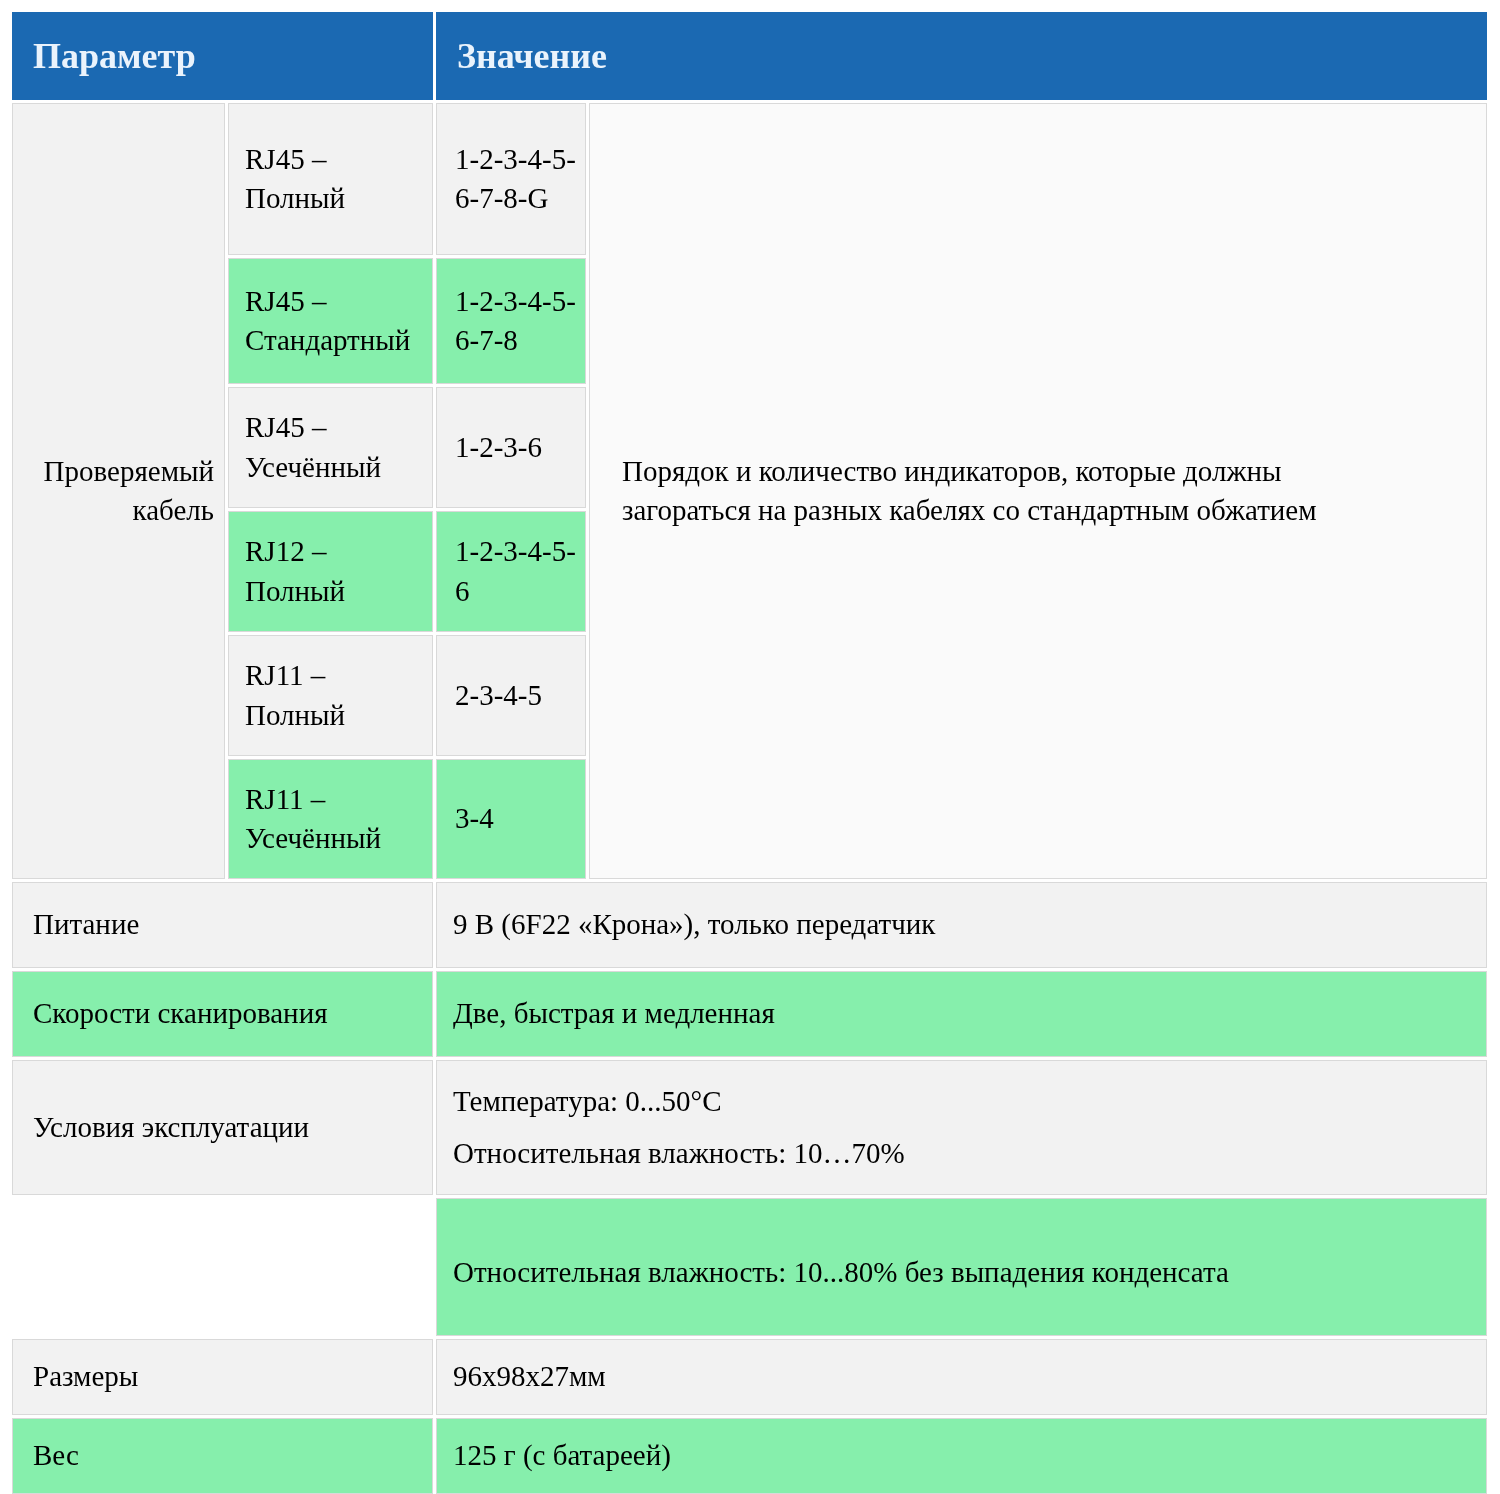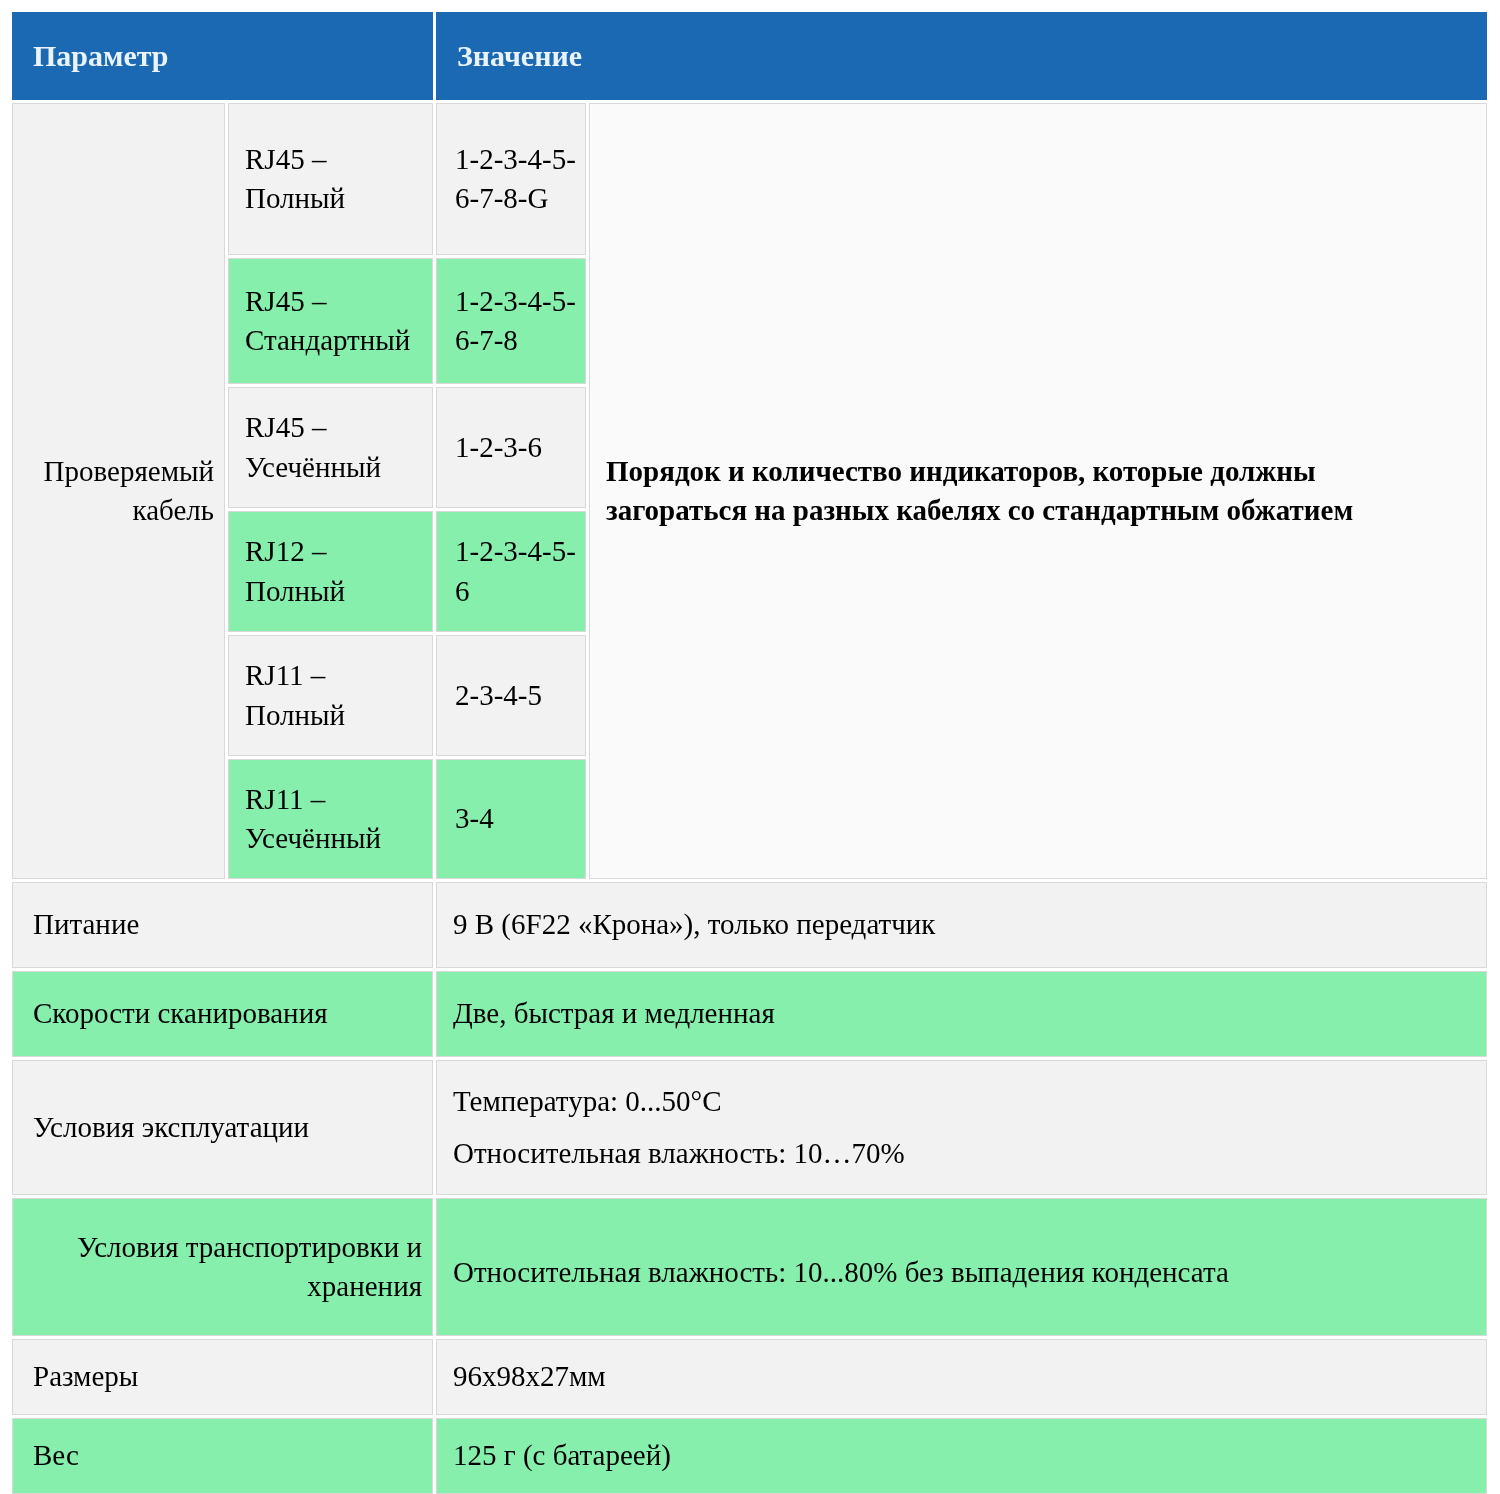--- a/index.html
+++ b/index.html
@@ -37,7 +37,7 @@
     border: 1px solid #1b69b2;
     color: #eaf3fc;
     font-weight: bold;
-    font-size: 30px;
+    font-size: 36px;
     padding-left: 20px;
   }
   .gray  { background: #f2f2f2; }

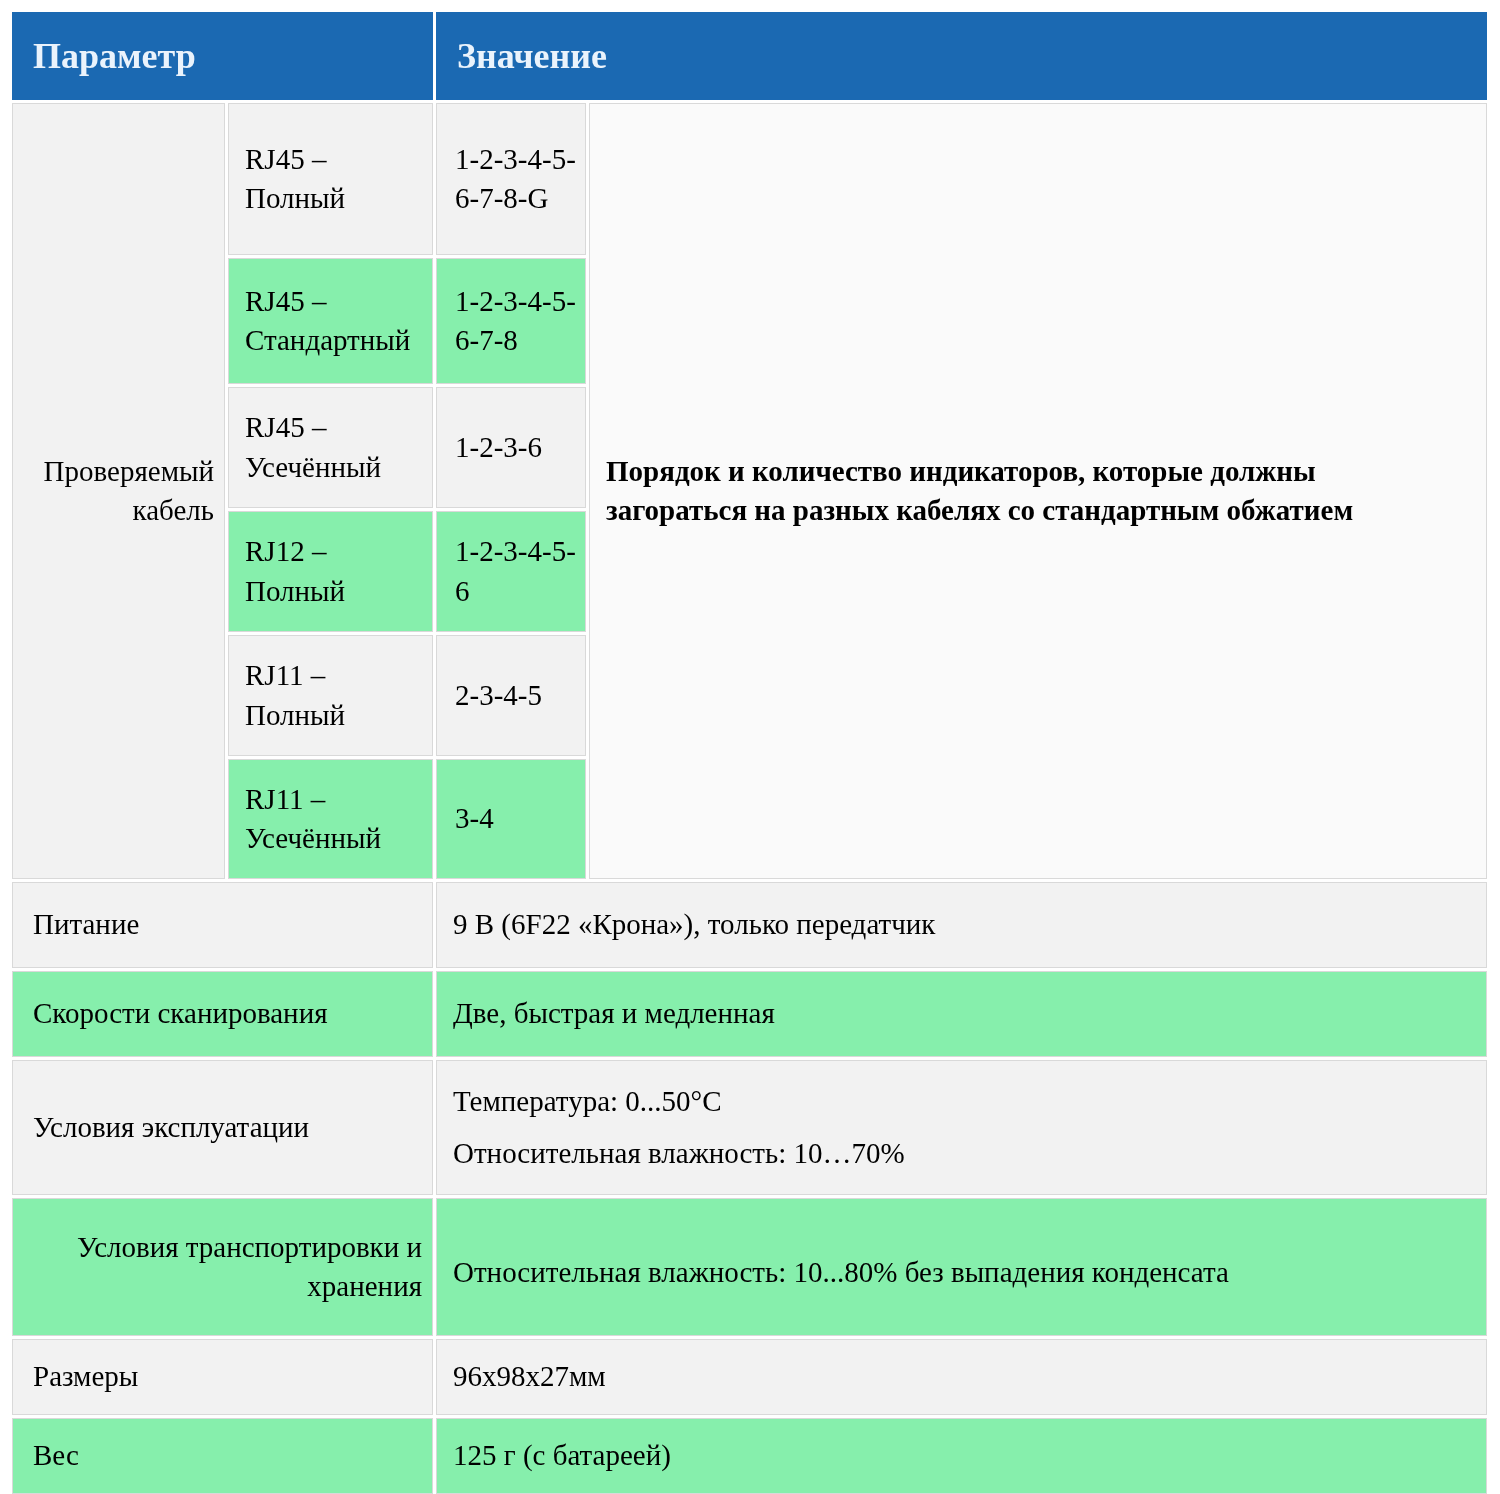--- a/index.html
+++ b/index.html
@@ -45,7 +45,7 @@
   .notebg { background: #fafafa; }
   .label-cell { padding-left: 20px; text-align: right; }
   .pins-cell { padding-left: 18px; padding-right: 7px; }
-  .note-cell p { margin: 0; max-width: 790px; font-weight: bold; }
+  .note-cell p { margin: 16px; max-width: 790px; }
   .val-extra { margin-top: 12px; }
 </style>
 </head>

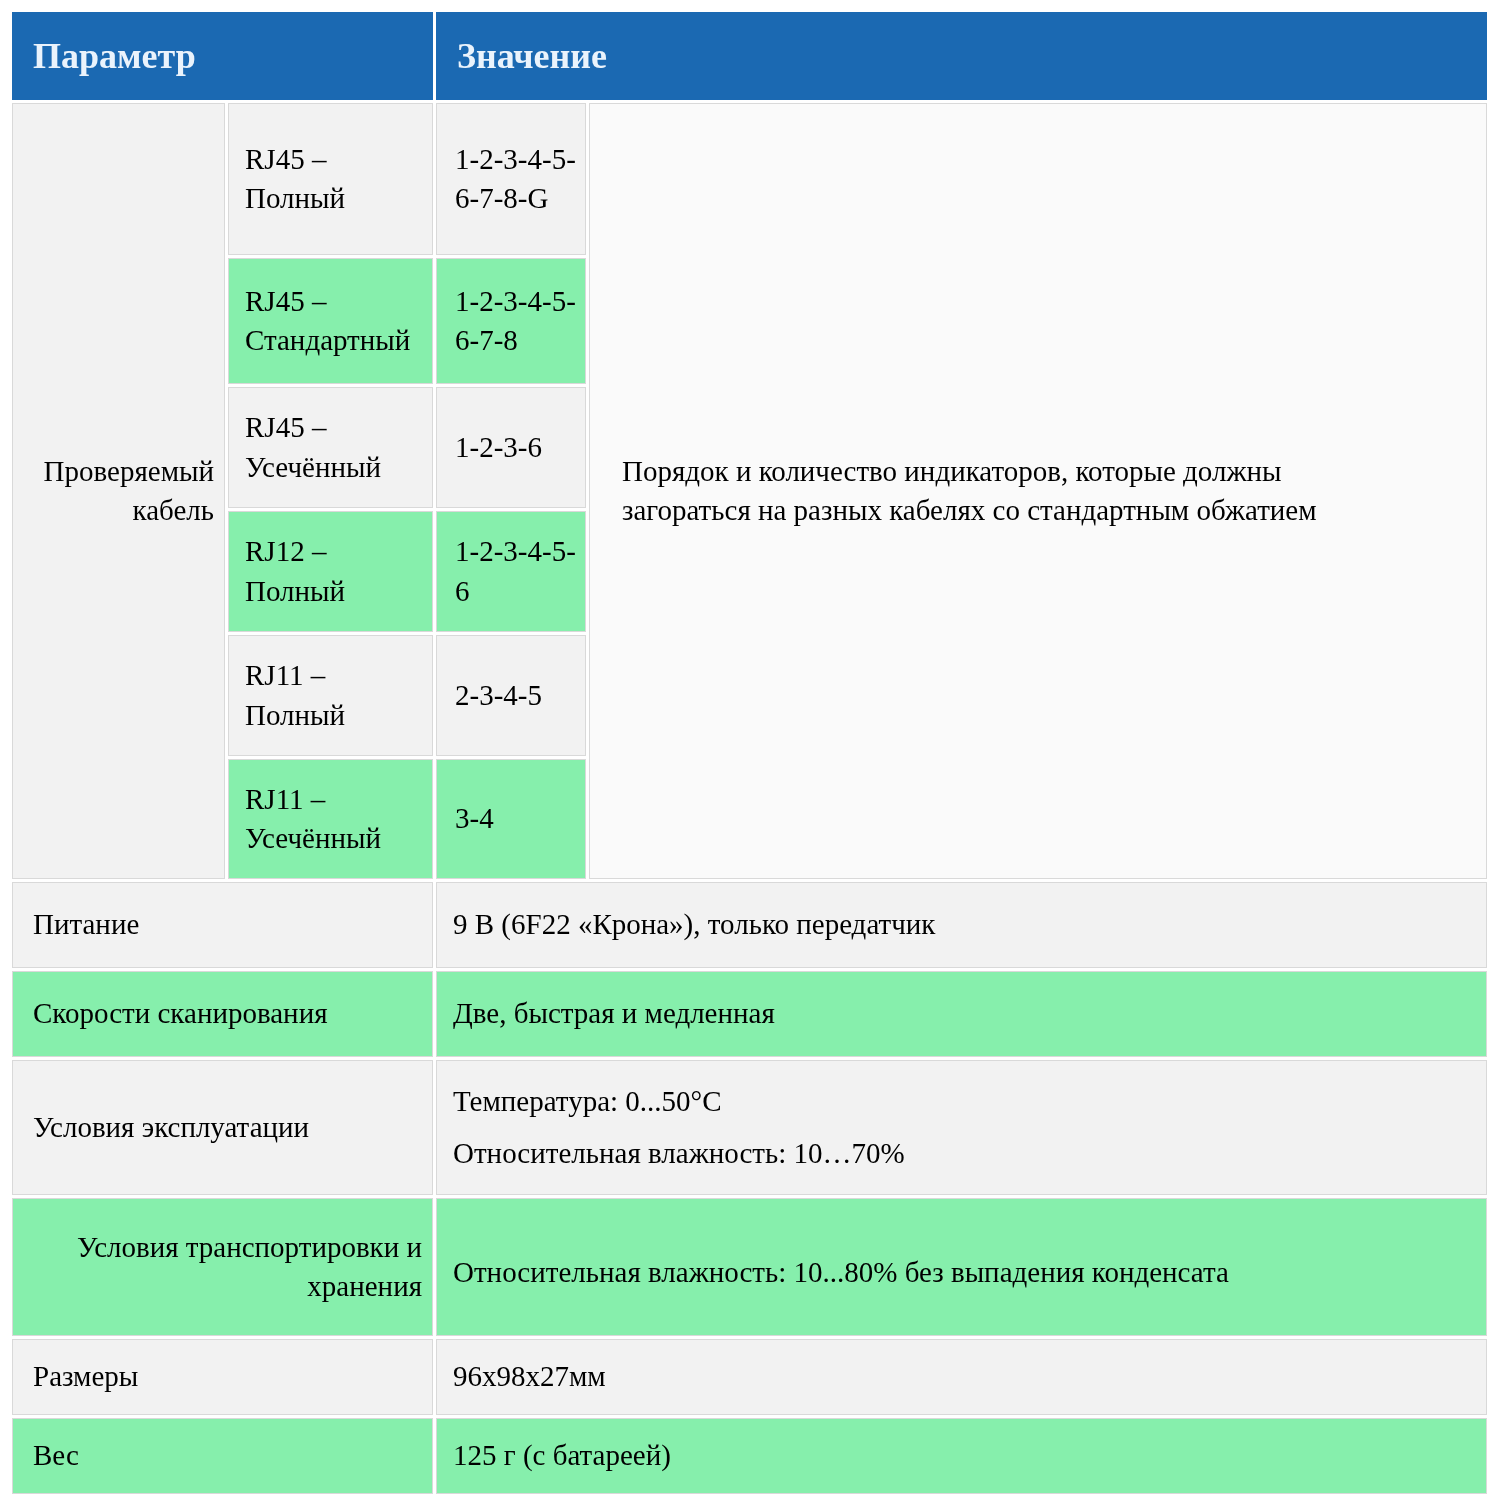--- a/index.html
+++ b/index.html
@@ -133,9 +133,6 @@
       <div class="val-extra">Относительная влажность: 10…70%</div>
     </div>
 
-    <div class="cell white label-cell" style="grid-area:11/1/12/3">
-        <span>Условия транспортировки и хранения</span>
-      </div>
     <div class="cell white" style="grid-area:11/3/12/5">
       <div class="val-extra">Относительная влажность: 10...80% без выпадения конденсата</div>
     </div>

